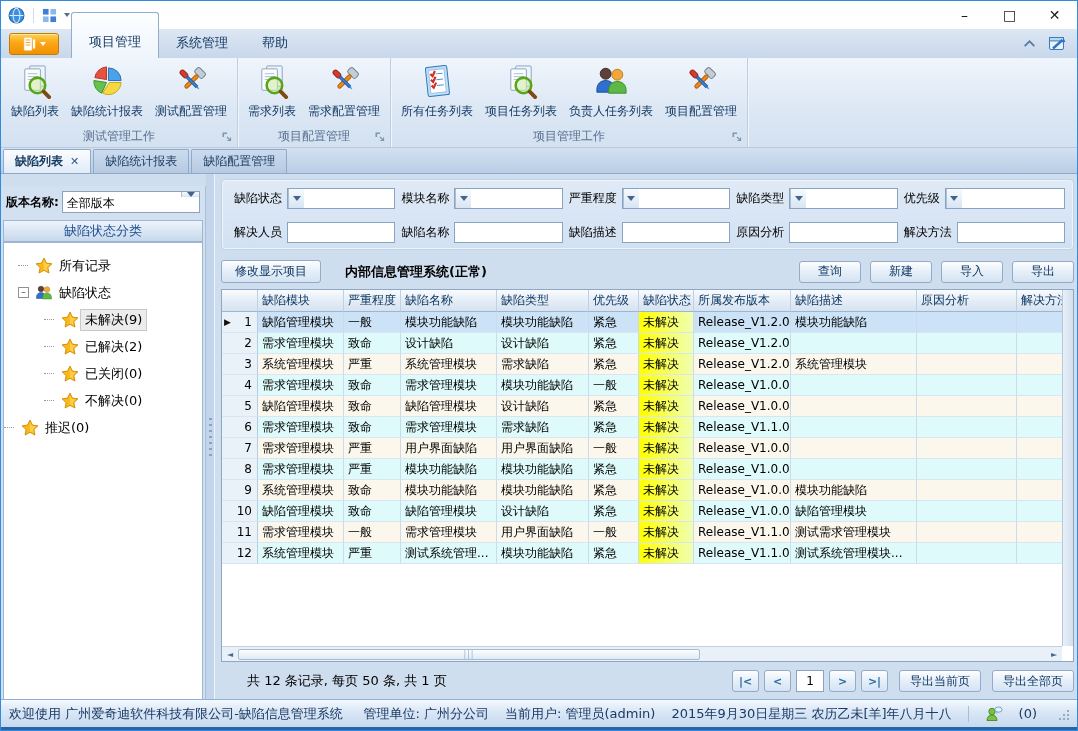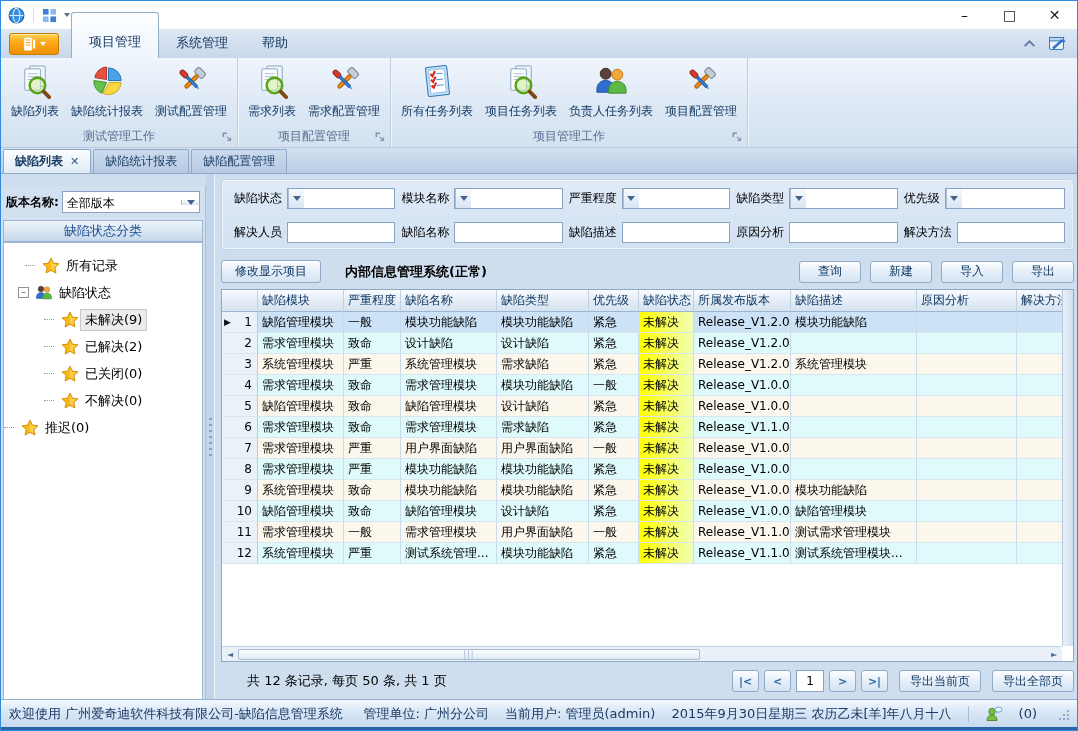--- a/index.html
+++ b/index.html
@@ -49,7 +49,7 @@
   #sidebar{position:absolute;left:0;top:12px;width:205px;height:527px;background:#d2e0f0;border-right:1px solid #a9bed7}
   #vrow{position:absolute;top:5px;left:5px;right:5px;height:22px;display:flex;align-items:center}
   #vlabel{font-size:12px;font-weight:bold;color:#000;margin-right:3px;white-space:nowrap}
-  .combo{flex:1;height:22px;background:#fff;border:1px solid #89a4c3;display:flex;align-items:center;min-width:0}
+  .combo{flex:1;height:22px;background:#fff;border:1px solid #89a4c3;display:flex;align-items:flex-start;min-width:0}
   .combo .cval{flex:1;font-size:12px;padding:3px 0 0 4px;color:#000;overflow:hidden;white-space:nowrap}
   .cbtn{width:18px;background:linear-gradient(#f7fafd,#d8e5f3);border-left:1px solid #aabfd6;display:flex;align-items:center;justify-content:center}
   .tri{width:0;height:0;border-left:4px solid transparent;border-right:4px solid transparent;border-top:5px solid #44638c}

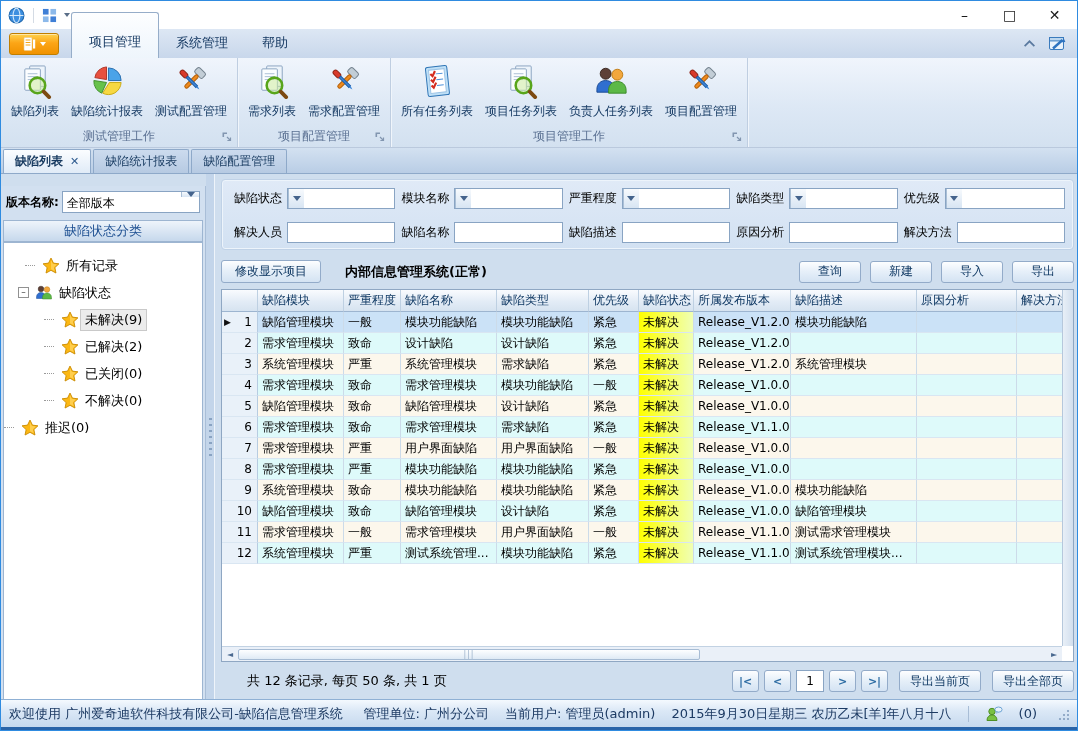--- a/index.html
+++ b/index.html
@@ -376,7 +376,7 @@
       </div>
       <div id="treehdr">缺陷状态分类</div>
       <div id="treebox">
-          <div class="titem" style="padding-left:21px">
+          <div class="titem" style="padding-left:14px">
             <span class="tdots"></span>
             <span style="width:4px;flex:none"></span>
             <span class="icon" style="width:20px;height:18px">

